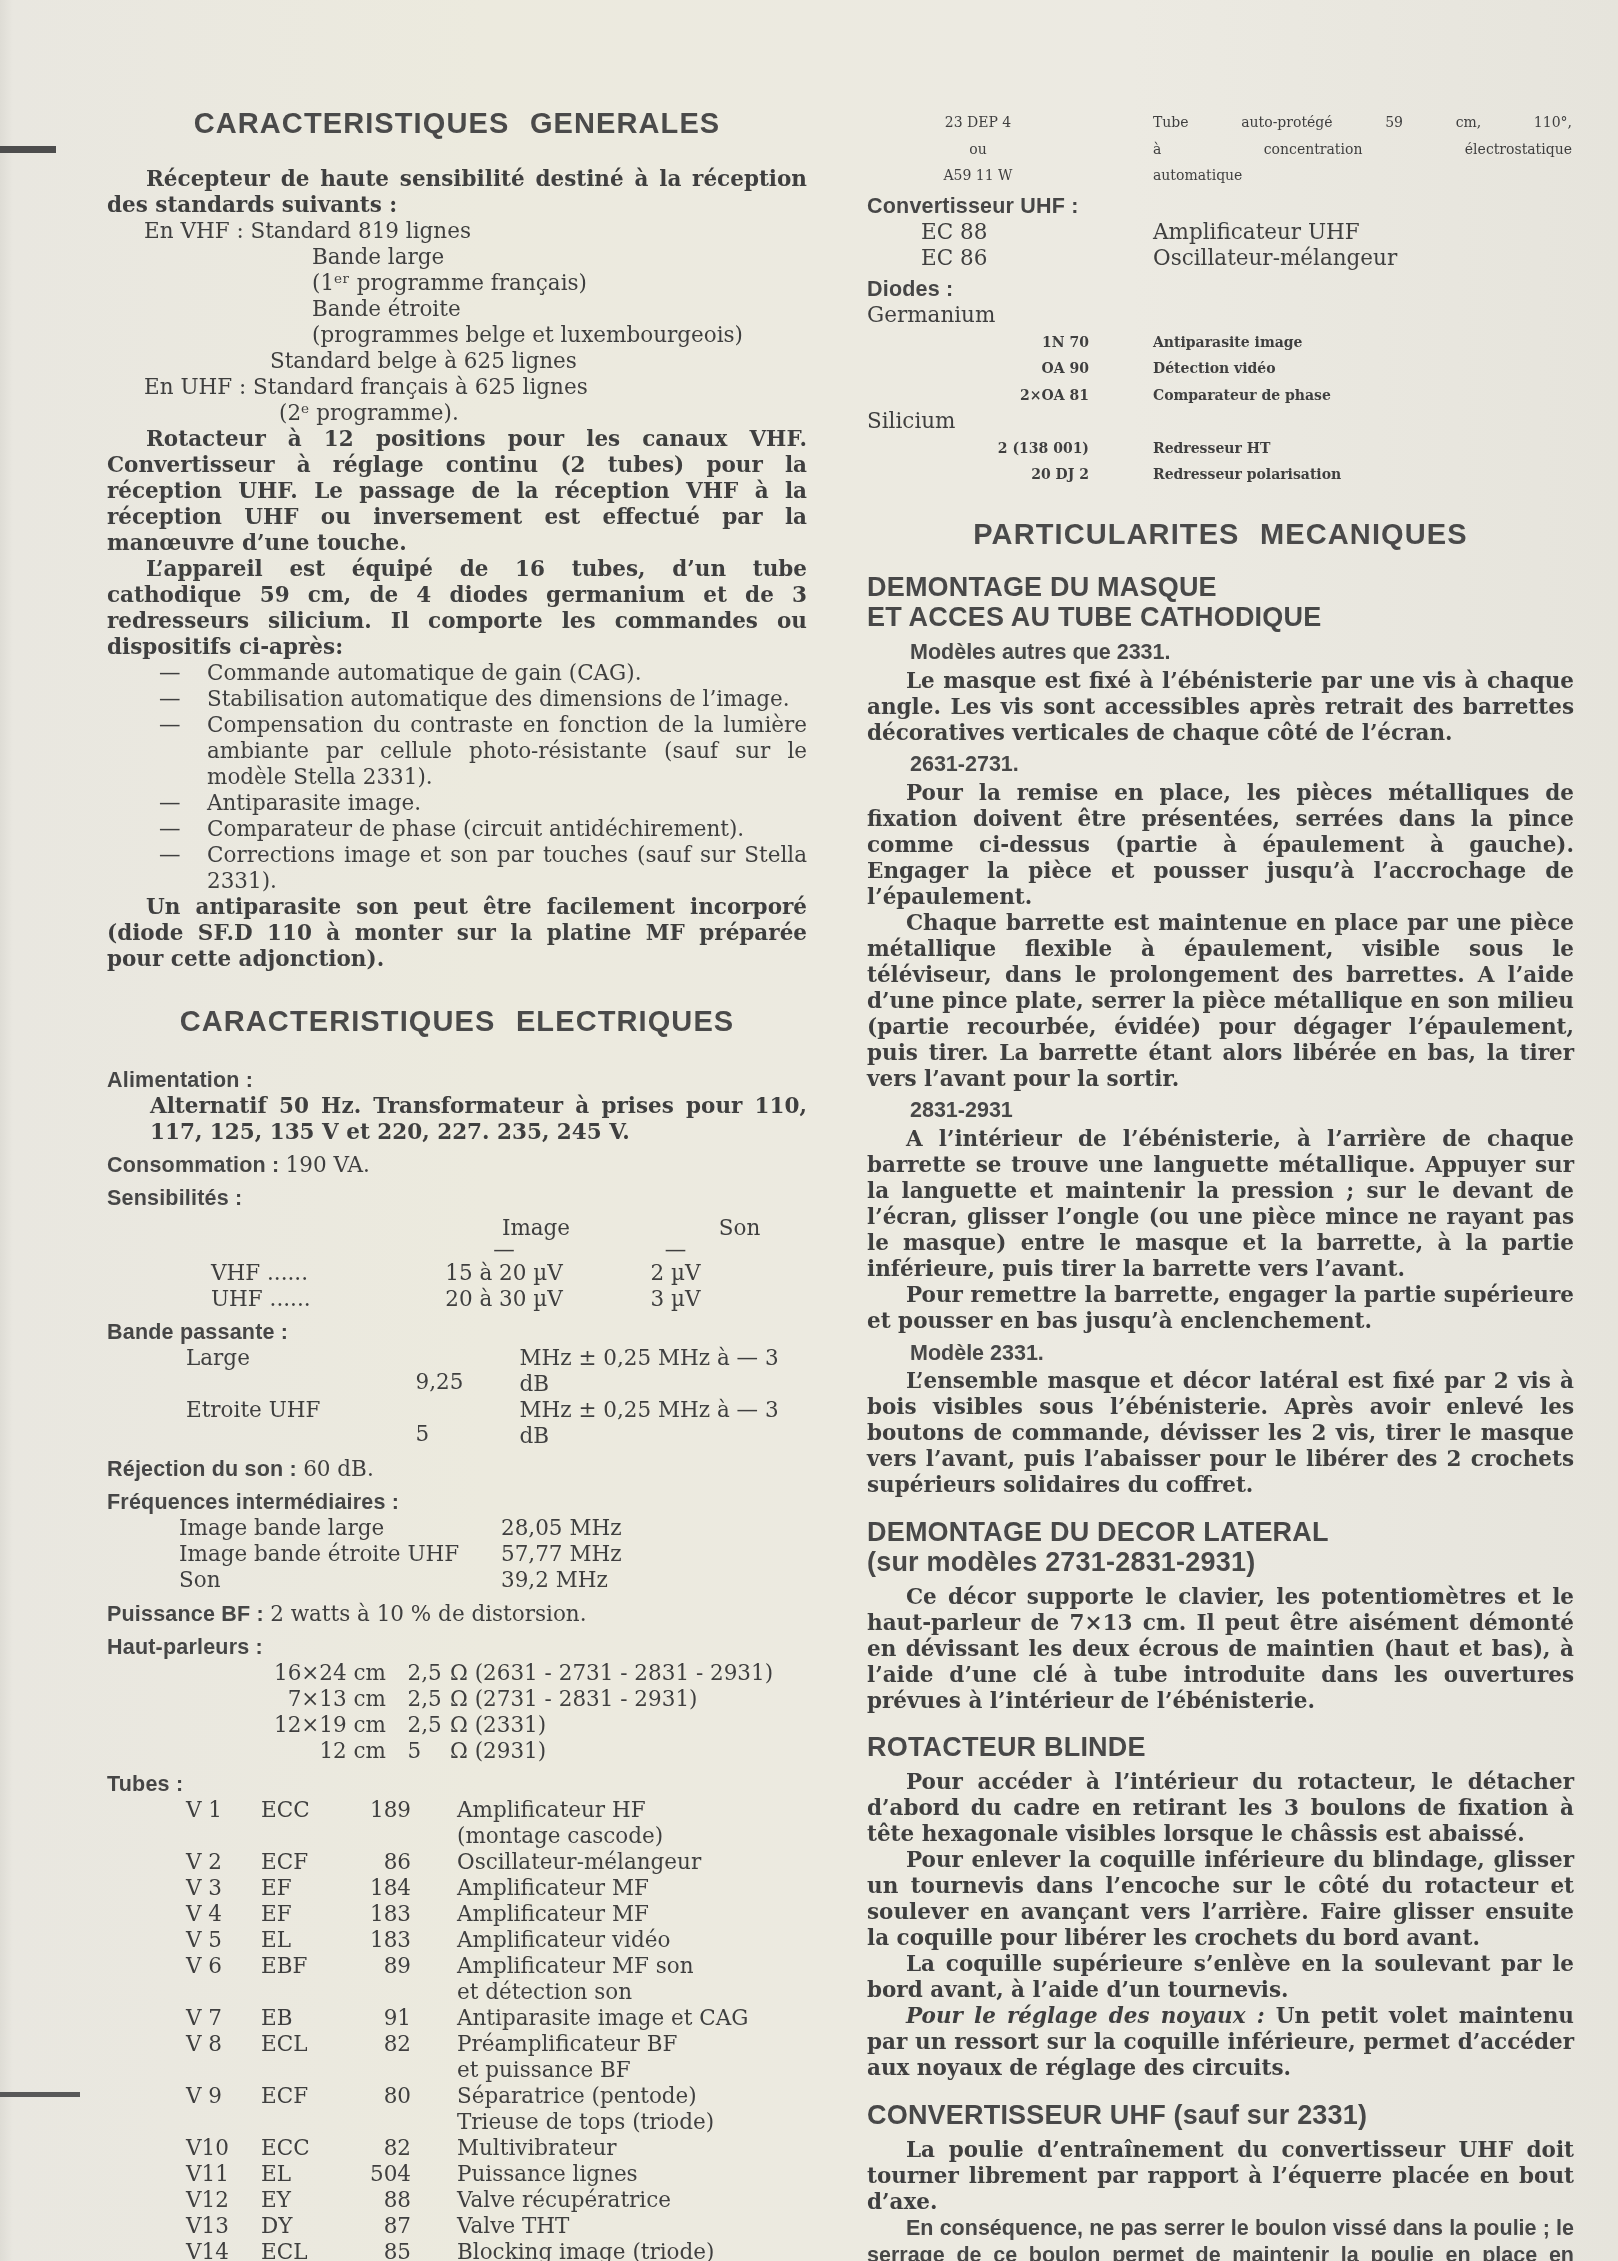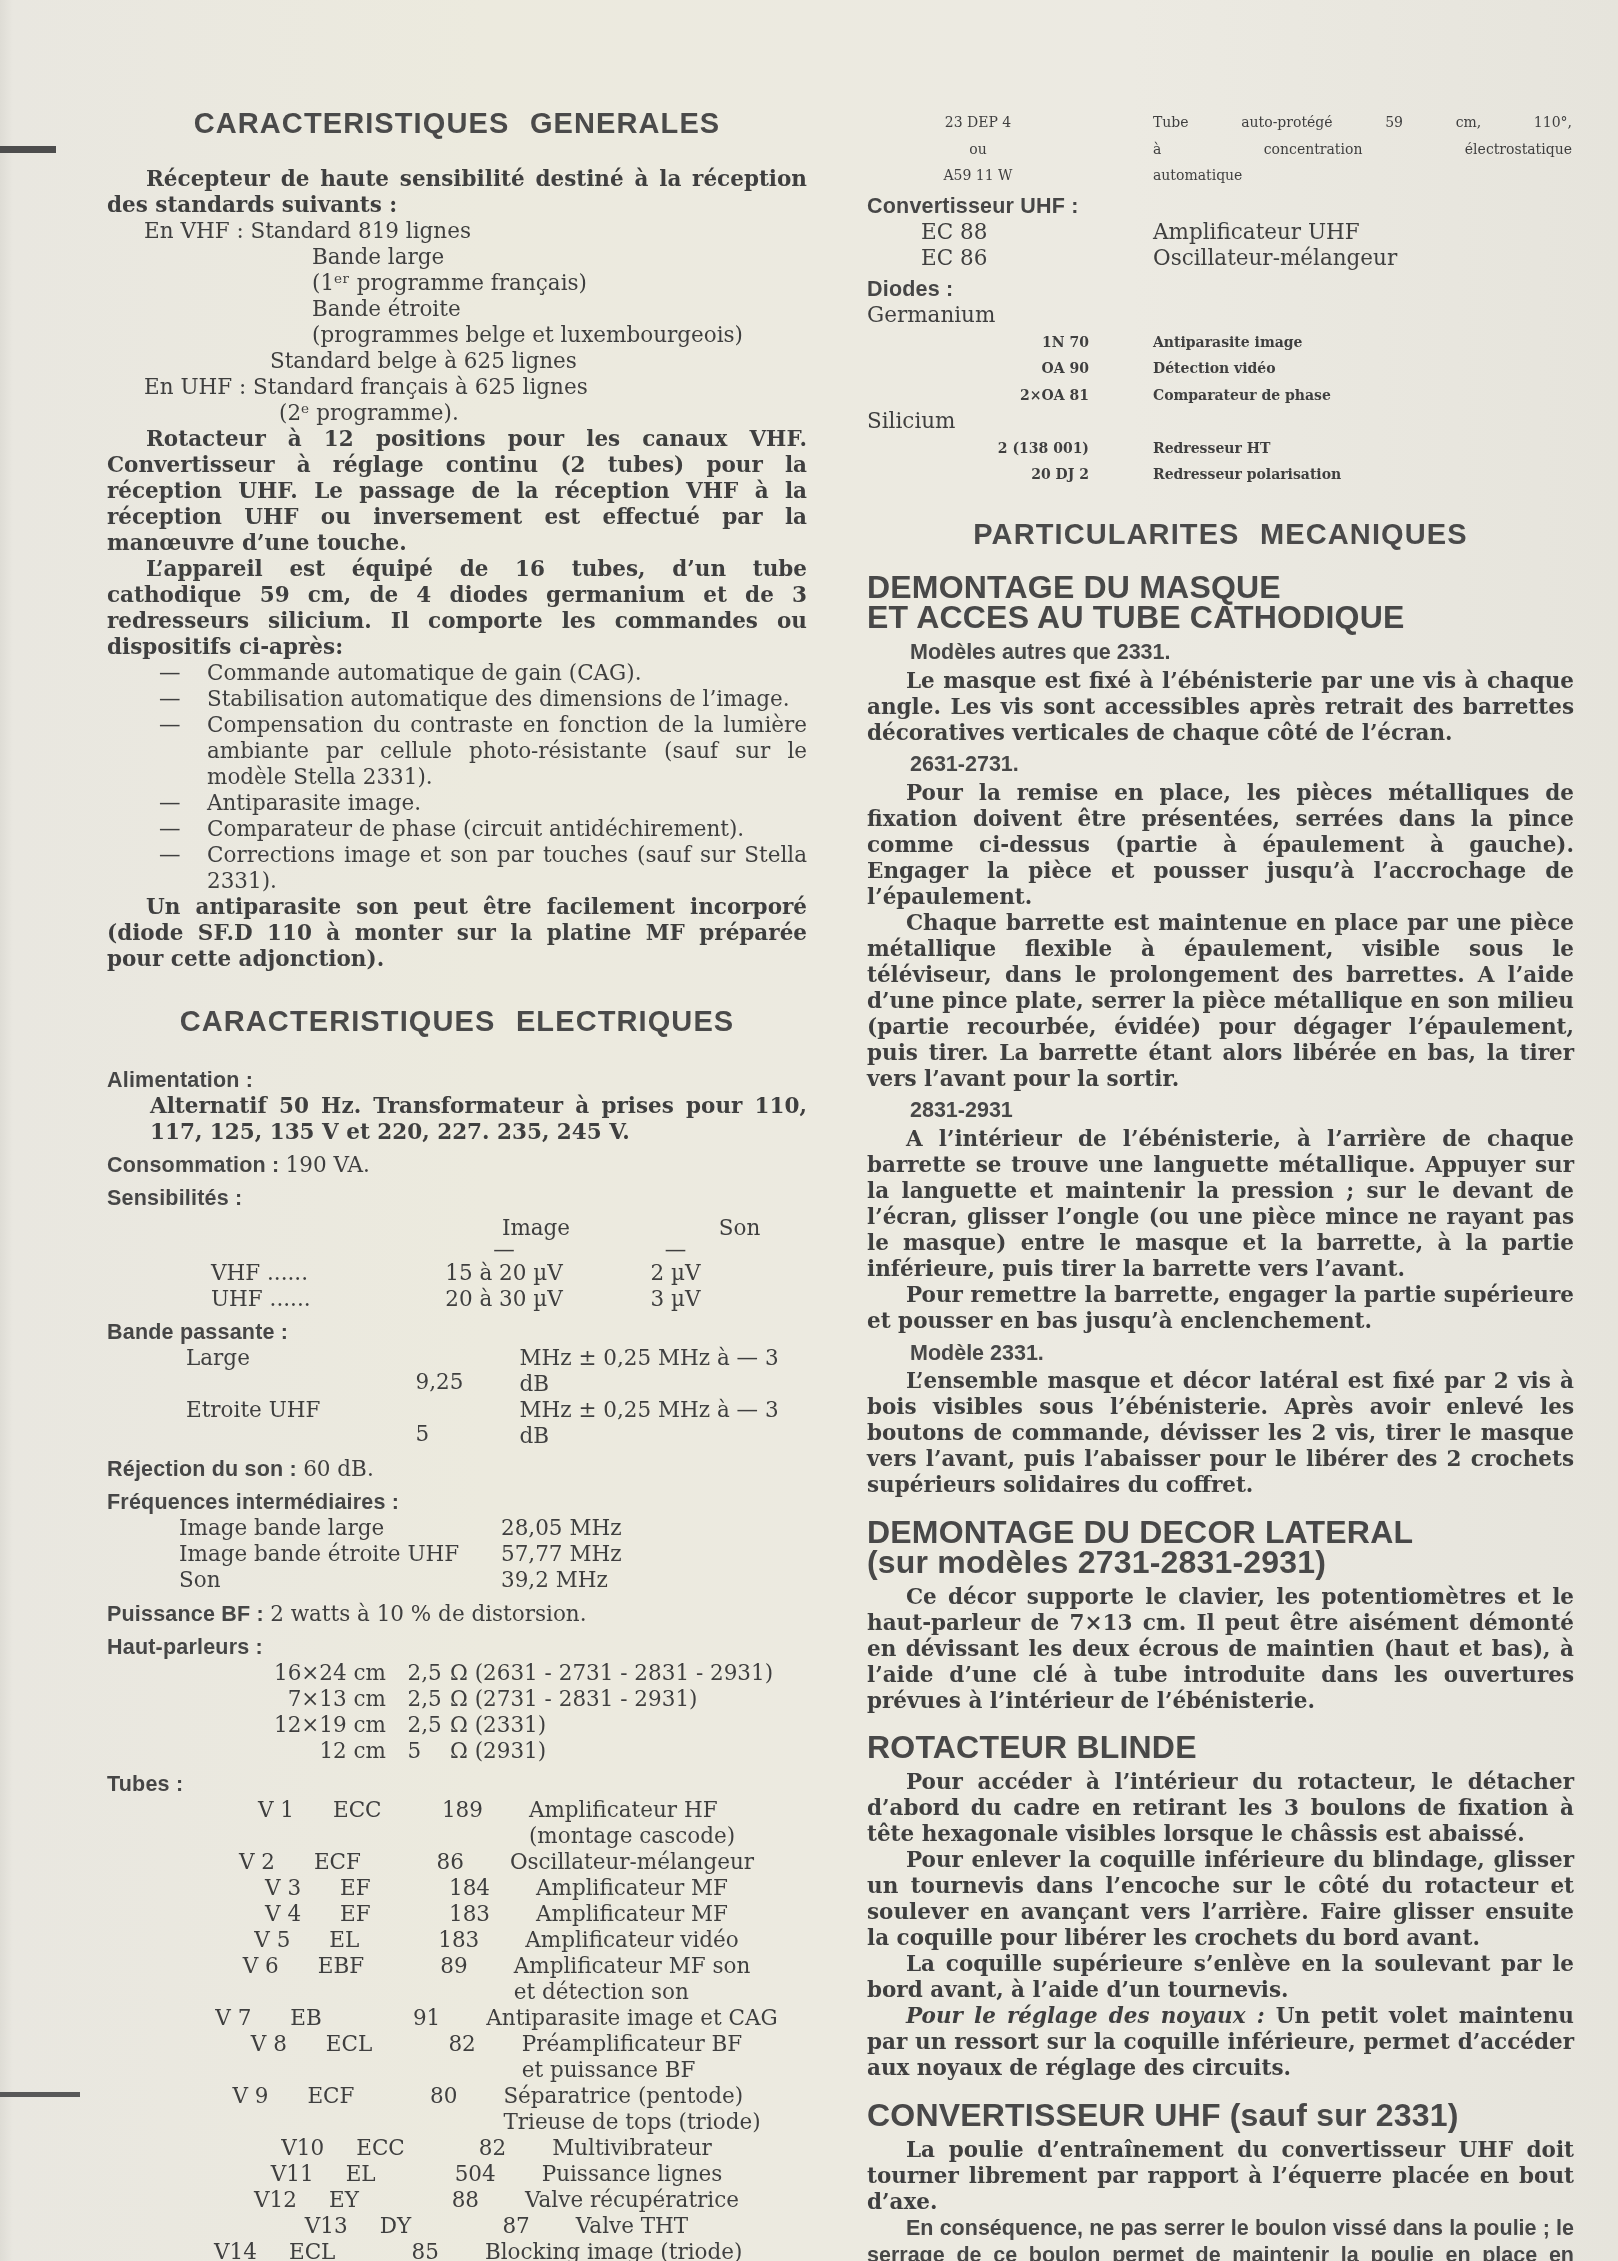--- a/index.html
+++ b/index.html
@@ -64,7 +64,7 @@
   .dio .ddc{margin-left:64px;}
   .plain{font-size:21.5px;line-height:26.5px;}
   
-  .h2{font-family:"Liberation Sans",sans-serif;font-weight:700;font-size:32px;line-height:30px;
+  .h2{font-family:"Liberation Sans",sans-serif;font-weight:700;font-size:27px;line-height:30px;
       color:#484848;letter-spacing:0.2px;margin:18.6px 0 7.2px 0;}
   .h2 .l2{display:block;}
   .h3{font-family:"Liberation Sans",sans-serif;font-weight:700;font-size:21.5px;line-height:27px;

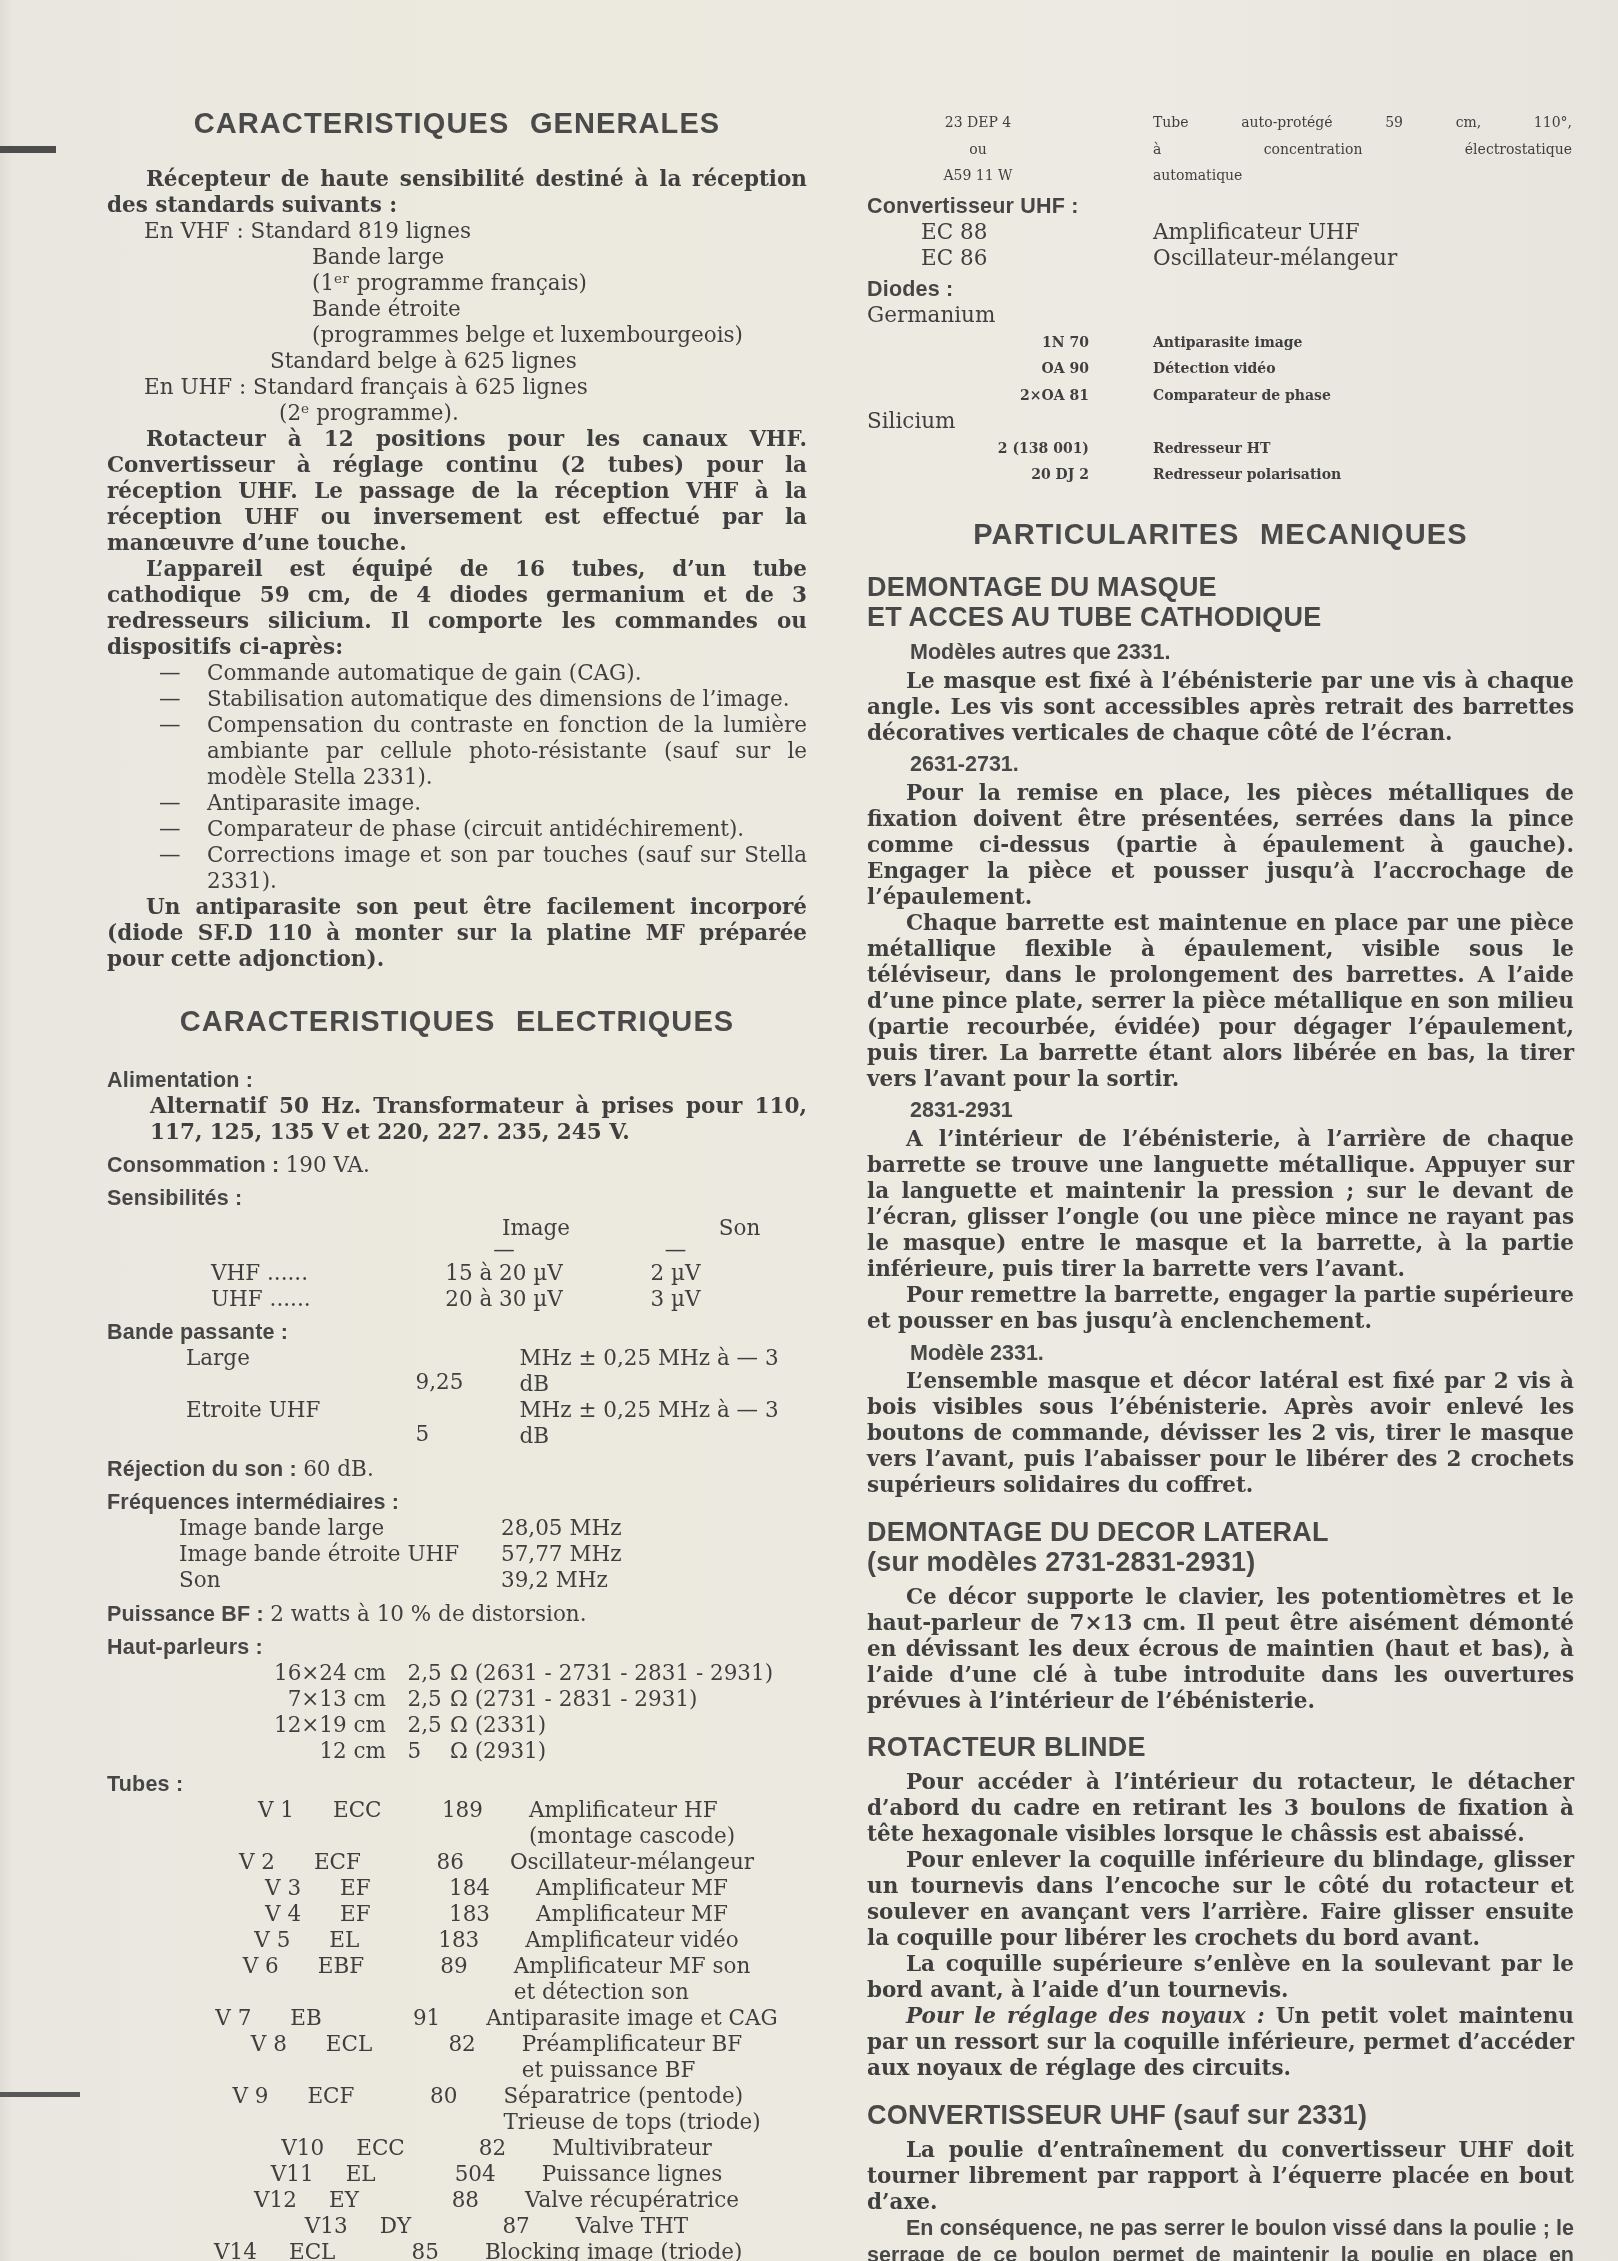--- a/index.html
+++ b/index.html
@@ -46,7 +46,7 @@
   .hp .hps{width:279px;text-align:right;box-sizing:border-box;}
   .hp .hpi{width:64px;padding-left:21.5px;box-sizing:border-box;}
   
-  .tr{padding-left:79px;justify-content:center;}
+  .tr{padding-left:79px;}
   .tr .tid{width:75px;}
   .tr .tfam{width:86px;}
   .tr .tnum{width:64px;text-align:right;}

